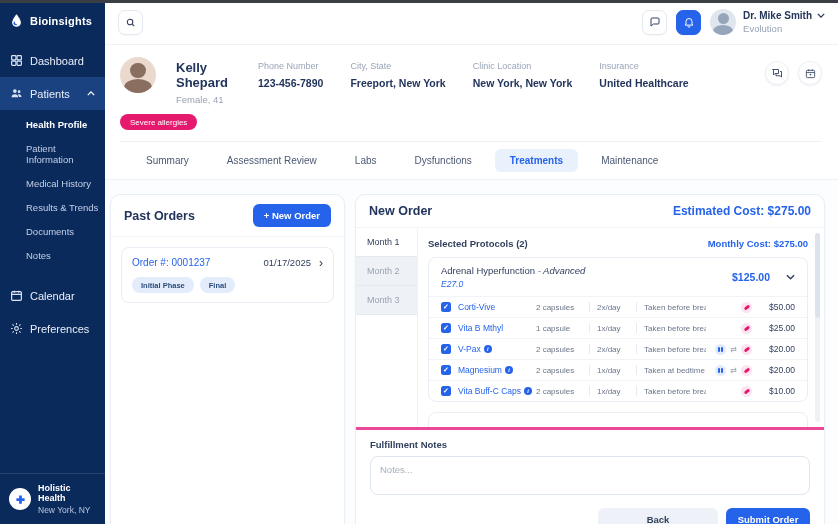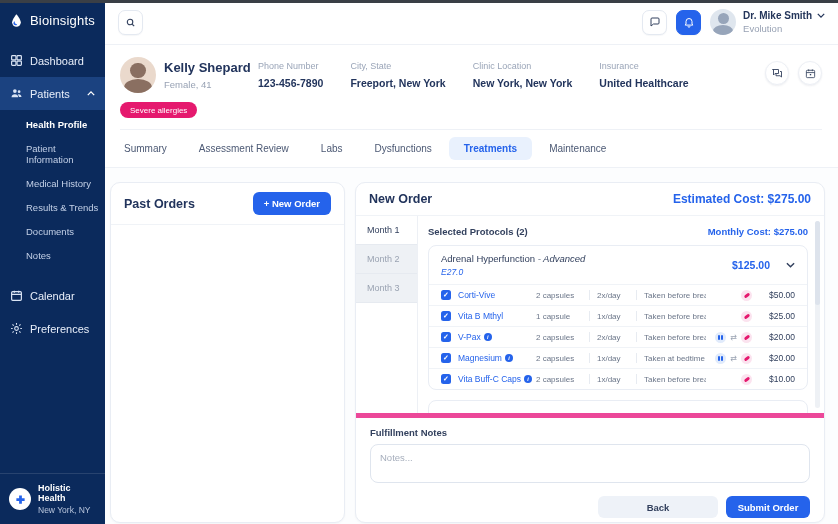--- a/index.html
+++ b/index.html
@@ -11,7 +11,7 @@
   
   #sidebar { width:105px; background:#0b2a5c; color:#fff; display:flex; flex-direction:column; flex:none; }
   .logo-row { display:flex; align-items:center; gap:6px; padding:13px 10px 16px 9px; }
-  .logo-text { font-size:13px; font-weight:400; letter-spacing:.2px; }
+  .logo-text { font-size:11px; font-weight:700; letter-spacing:.2px; }
   .nav-item { display:flex; align-items:center; gap:7px; padding:10px 10px; font-size:11px; color:#e9effa; cursor:pointer; }
   .nav-item .nav-ic { width:13px; height:13px; flex:none; color:#dbe5f5; }
   .nav-item.active { background:#1b4280; }

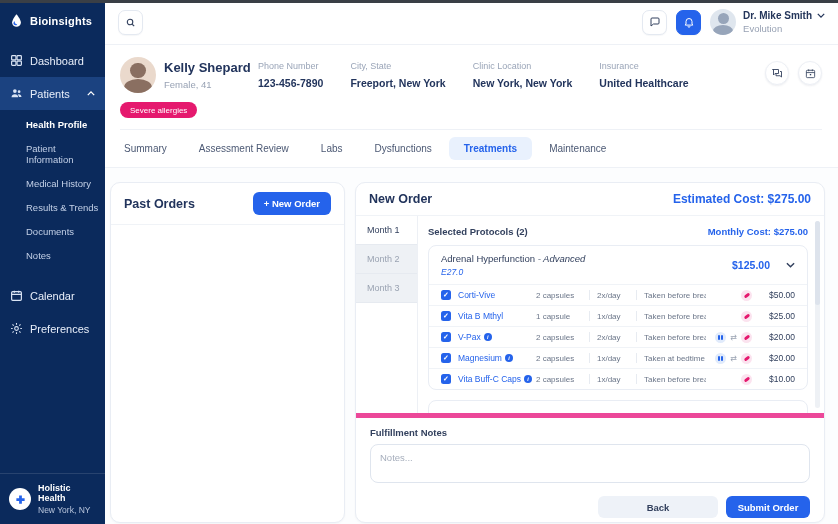--- a/index.html
+++ b/index.html
@@ -44,7 +44,7 @@
   
   #patient-header { padding:12px 16px 0 15px; flex:none; }
   .patient-row { display:flex; align-items:flex-start; }
-  .patient-id { display:flex; gap:8px; width:138px; flex:none; }
+  .patient-id { display:flex; gap:20px; width:138px; flex:none; }
   .patient-name { font-size:13px; font-weight:bold; color:#22345c; padding-top:3px; }
   .patient-demo { font-size:9.5px; color:#98a2b4; margin-top:4px; }
   .patient-fields { display:flex; gap:27px; padding-top:4px; }

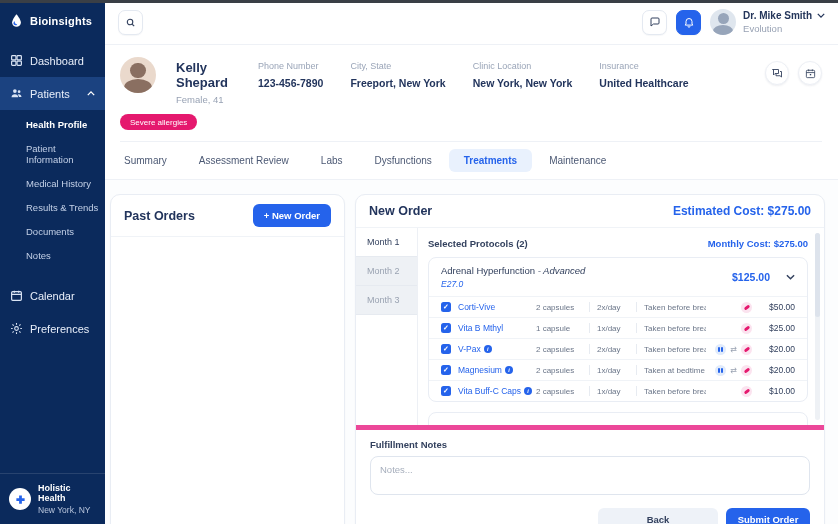--- a/index.html
+++ b/index.html
@@ -56,7 +56,7 @@
   .header-divider { border-bottom:1px solid #eef1f6; margin-top:11px; }
 
   
-  #tabs { display:flex; align-items:flex-start; padding:7px 4px; gap:2px; border-bottom:1px solid #eef1f6; flex:none; }
+  #tabs { display:flex; align-items:flex-start; padding:7px 26px; gap:8px; border-bottom:1px solid #eef1f6; flex:none; }
   .tab { font-size:10px; color:#4c5974; padding:6px 15px; border-radius:6px; cursor:pointer; white-space:nowrap; }
   .tab.active { color:#2563eb; font-weight:bold; background:#e9f1fd; }
 

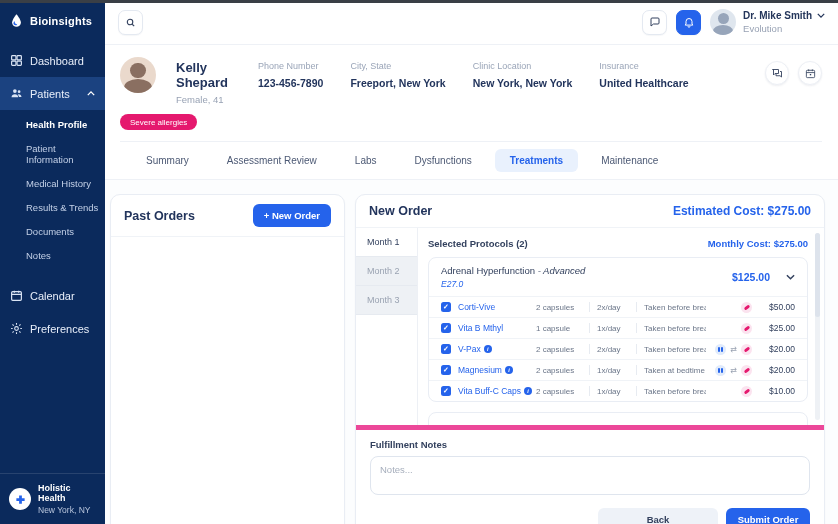--- a/index.html
+++ b/index.html
@@ -81,7 +81,7 @@
   
   #new-order { flex:1; min-width:0; }
   .est-cost { font-size:12px; font-weight:bold; color:#2563eb; }
-  .no-scrollzone { display:flex; height:202px; border-bottom:5px solid #ec4899; position:relative; overflow:hidden; flex:none; }
+  .no-scrollzone { display:flex; height:202px; border-bottom:3px solid #ec4899; position:relative; overflow:hidden; flex:none; }
   .months-col { width:62px; flex:none; border-right:1px solid #edf0f5; }
   .month-tab { padding:9px 4px 9px 11px; font-size:9px; color:#9aa3b2; background:#eef1f5; border-bottom:1px solid #e6eaf0; cursor:pointer; }
   .month-tab.active { background:#fff; color:#33415e; }

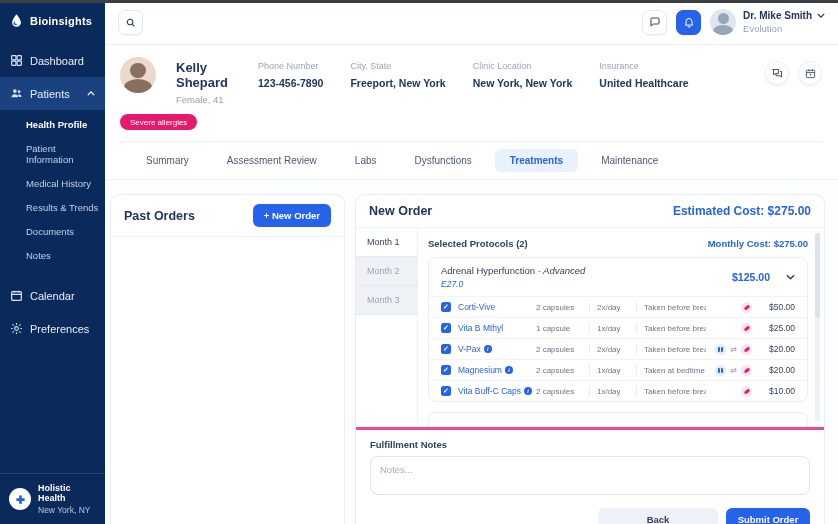--- a/index.html
+++ b/index.html
@@ -301,6 +301,19 @@
           <span class="card-title">Past Orders</span>
           <button class="new-order-btn">+ New Order</button>
         </div>
+        <div class="po-body">
+          <div class="order-card">
+            <div class="order-top">
+              <span class="order-num">Order #: 0001237</span>
+              <span class="order-date">01/17/2025</span>
+              <span class="order-chev">›</span>
+            </div>
+            <div class="order-badges">
+              <span class="pill">Initial Phase</span>
+              <span class="pill">Final</span>
+            </div>
+          </div>
+        </div>
       </section>
 
       <section class="card" id="new-order">

